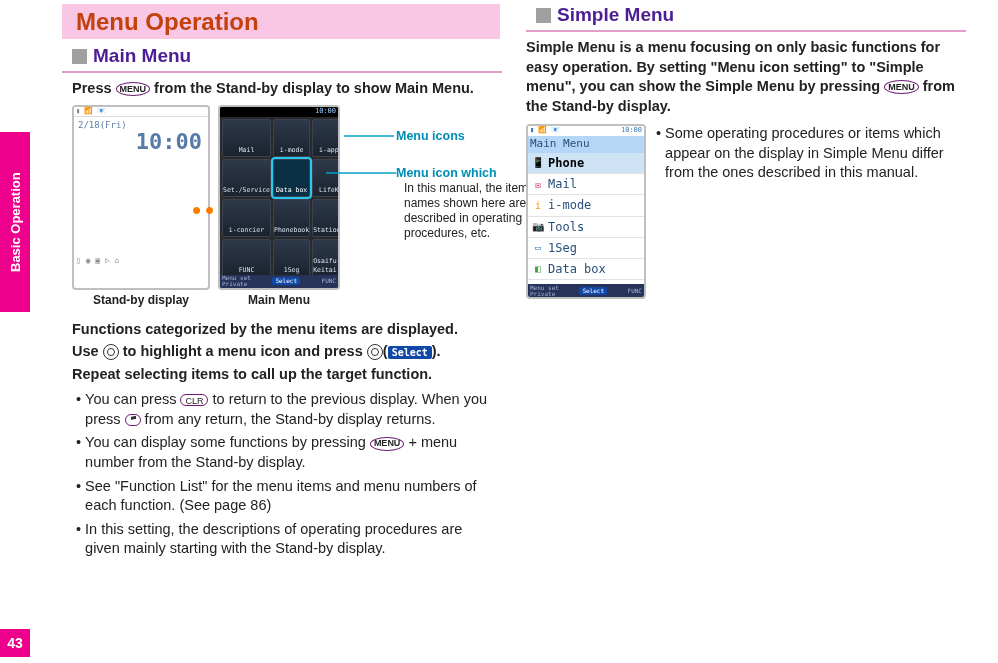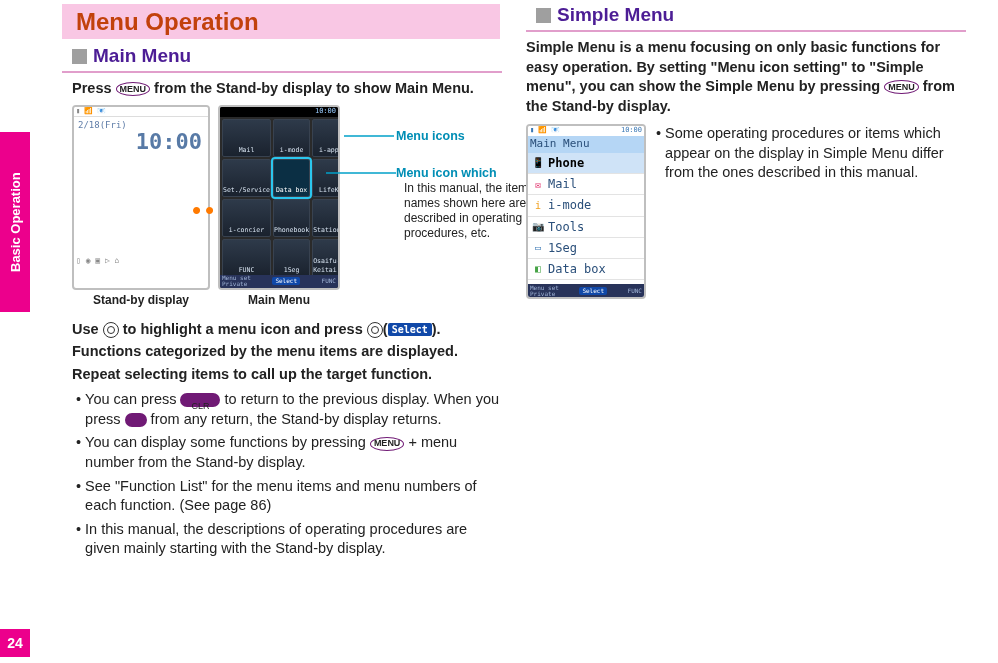--- a/index.html
+++ b/index.html
@@ -143,10 +143,10 @@
           <div class="ann-desc" style="left:332px; top:76px;">In this manual, the item names shown here are described in operating procedures, etc.</div>
         </div>
 
+        <div class="para bold">Functions categorized by the menu items are displayed.</div>
         <div class="para bold">
           <span>Use </span><span class="navcircle"></span><span> to highlight a menu icon and press </span><span class="navcircle"></span><span>(</span><span class="selectbadge">Select</span><span>).</span>
         </div>
-        <div class="para bold">Functions categorized by the menu items are displayed.</div>
         <div class="para bold">Repeat selecting items to call up the target function.</div>
 
         <div class="bullets">

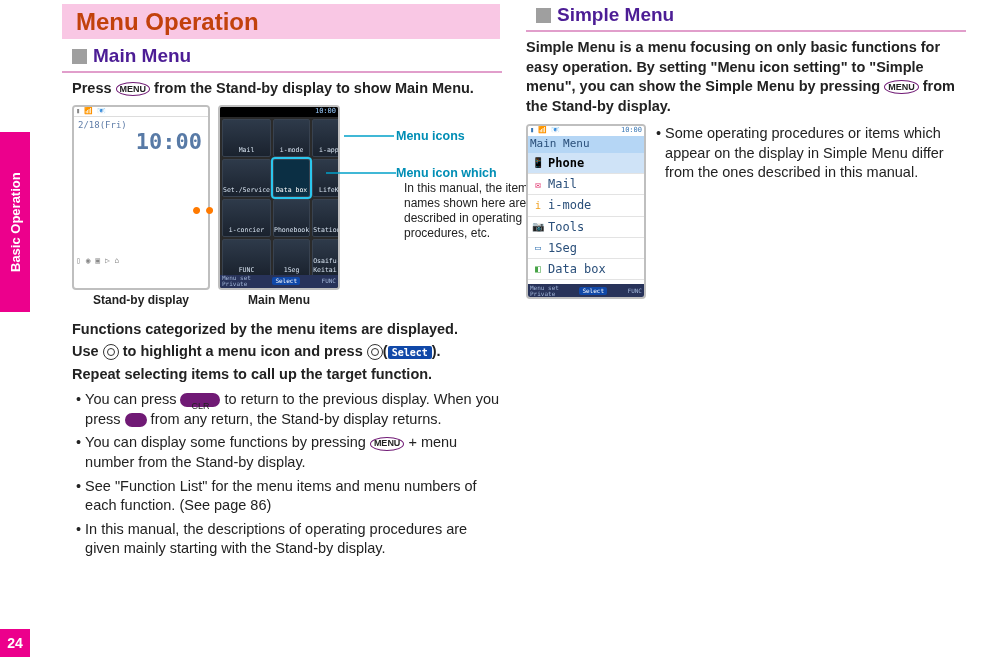--- a/index.html
+++ b/index.html
@@ -20,7 +20,7 @@
   .bold { font-weight:700; }
   .para { margin:3px 0 3px 10px; }
   .keycircle { display:inline-flex; border:1px solid #701a75; border-radius:50%; font-size:9px; padding:0 3px; height:14px; align-items:center; vertical-align:middle; font-family:Arial; font-weight:700; }
-  .keyrect { display:inline-flex; border:7px solid #701a75; border-radius:7px; font-size:9px; padding:0 4px; height:12px; vertical-align:middle; }
+  .keyrect { display:inline-flex; border:1px solid #701a75; border-radius:7px; font-size:9px; padding:0 4px; height:12px; vertical-align:middle; }
   .navcircle { display:inline-block; width:16px; height:16px; border:1.5px solid #333; border-radius:50%; position:relative; vertical-align:middle; }
   .navcircle::before { content:''; position:absolute; inset:3px; border:1.5px solid #333; border-radius:50%; }
   .selectbadge { display:inline-block; background:#1048a8; color:#fff; font-size:10px; padding:0 4px; border-radius:2px; font-family:monospace; vertical-align:middle; }

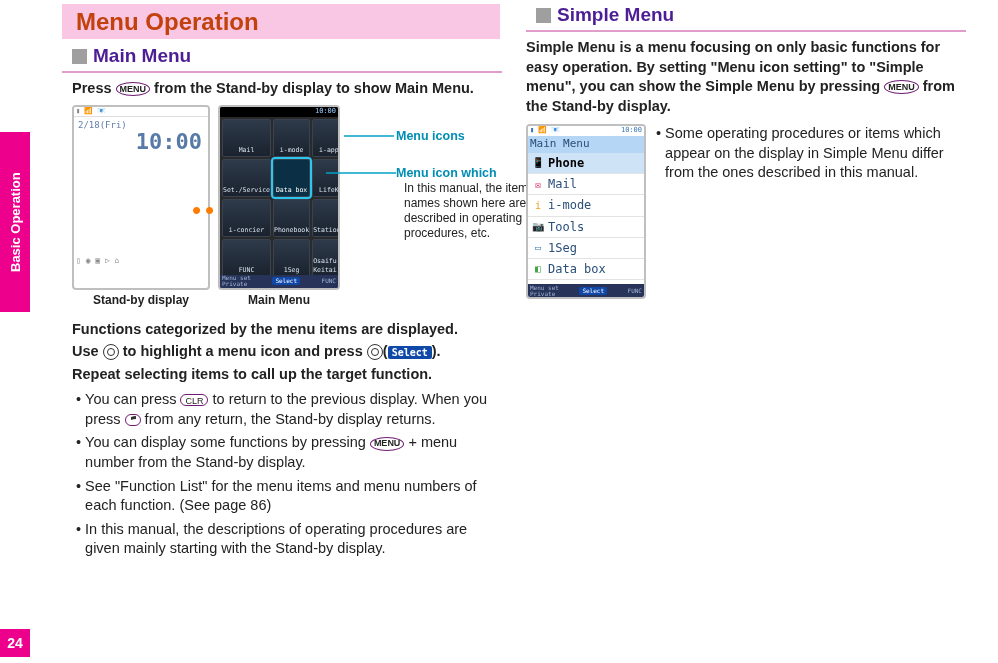--- a/index.html
+++ b/index.html
@@ -172,7 +172,7 @@
           </div>
           <div class="li">
             <span class="dotb">•</span>
-            <span class="txt">In this manual, the descriptions of operating procedures are given mainly starting with the Stand-by display.</span>
+            <span class="txt">In this setting, the descriptions of operating procedures are given mainly starting with the Stand-by display.</span>
           </div>
         </div>
       </div>

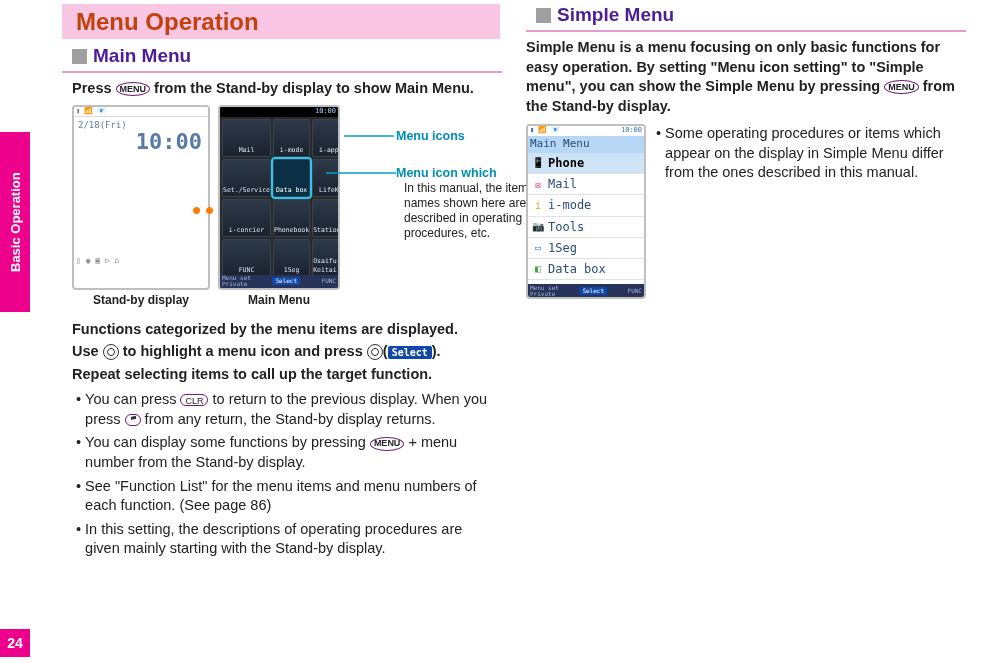--- a/index.html
+++ b/index.html
@@ -66,7 +66,7 @@
 
 <div class="page">
   <div class="vtab">Basic Operation</div>
-  <div class="pagenum">24</div>
+  <div class="pagenum">43</div>
   <div class="sidecol"></div>
 
   <div class="columns">

